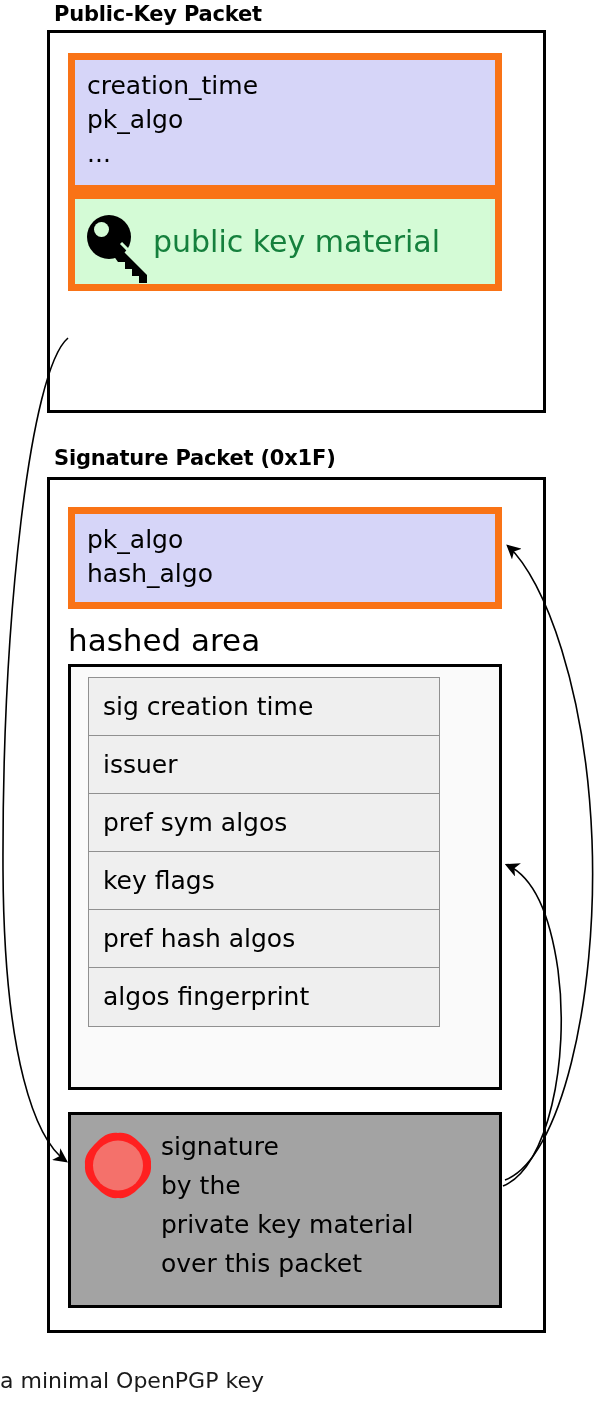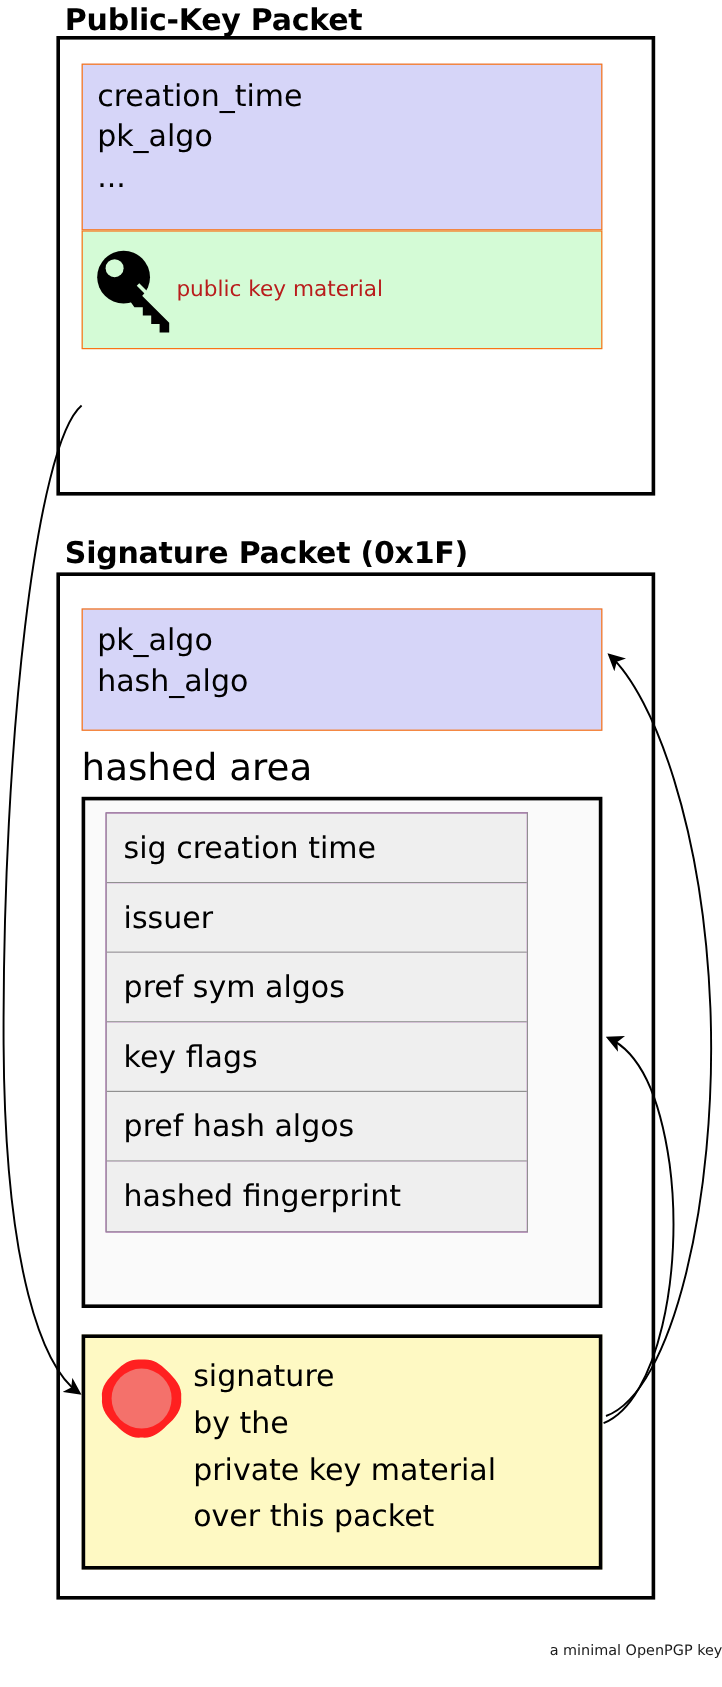--- a/index.html
+++ b/index.html
@@ -37,7 +37,7 @@
   .pkt-title {
     position: absolute;
     font-weight: bold;
-    font-size: 25px;
+    font-size: 21px;
     letter-spacing: -0.2px;
     white-space: nowrap;
     color: #000;

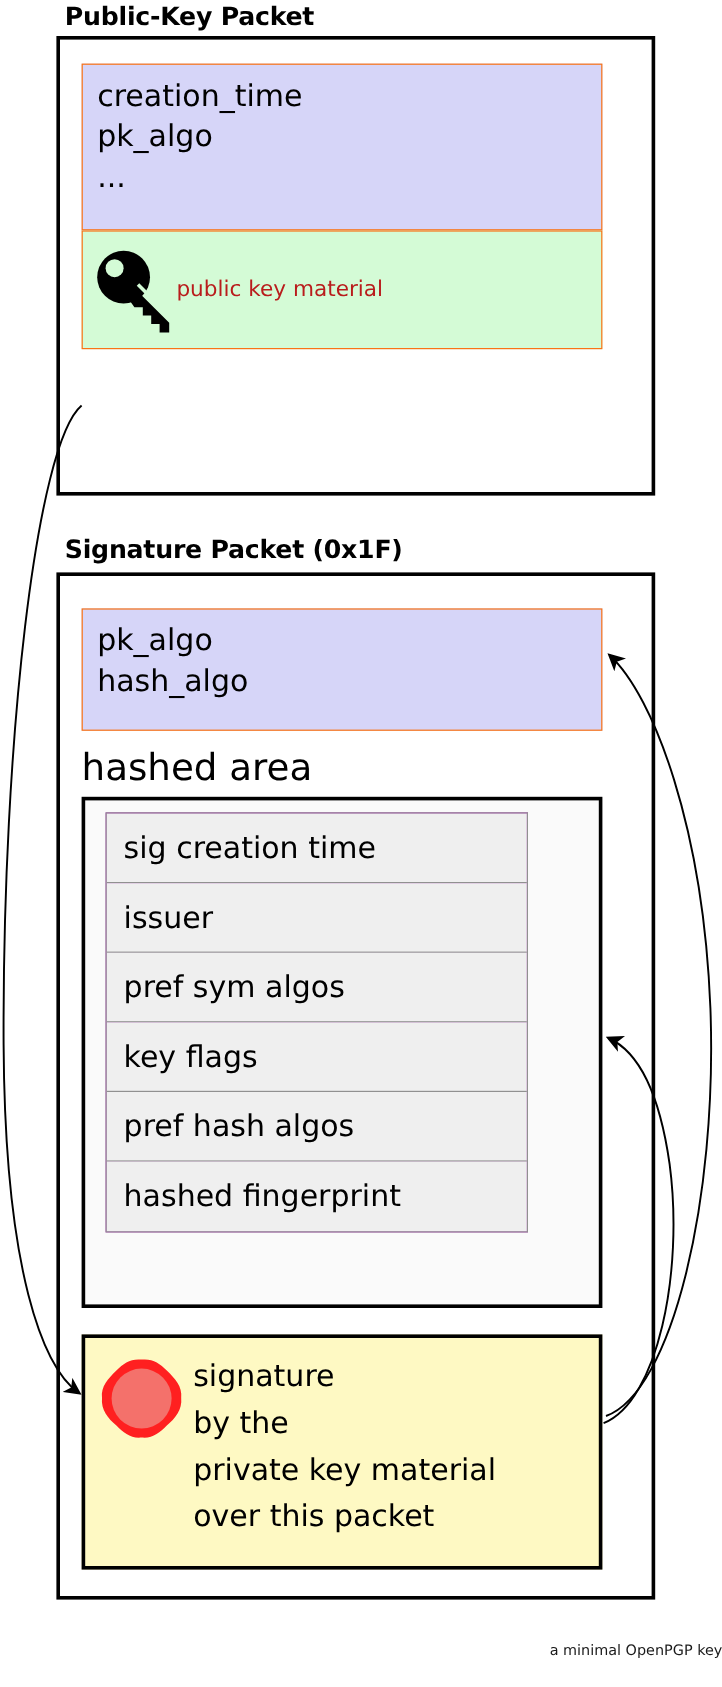--- a/index.html
+++ b/index.html
@@ -60,7 +60,7 @@
   .field-block {
     position: absolute;
     box-sizing: border-box;
-    border: 1px solid #f97316;
+    border: 7px solid #f97316;
     z-index: 3;
   }
   .field-block .lines {

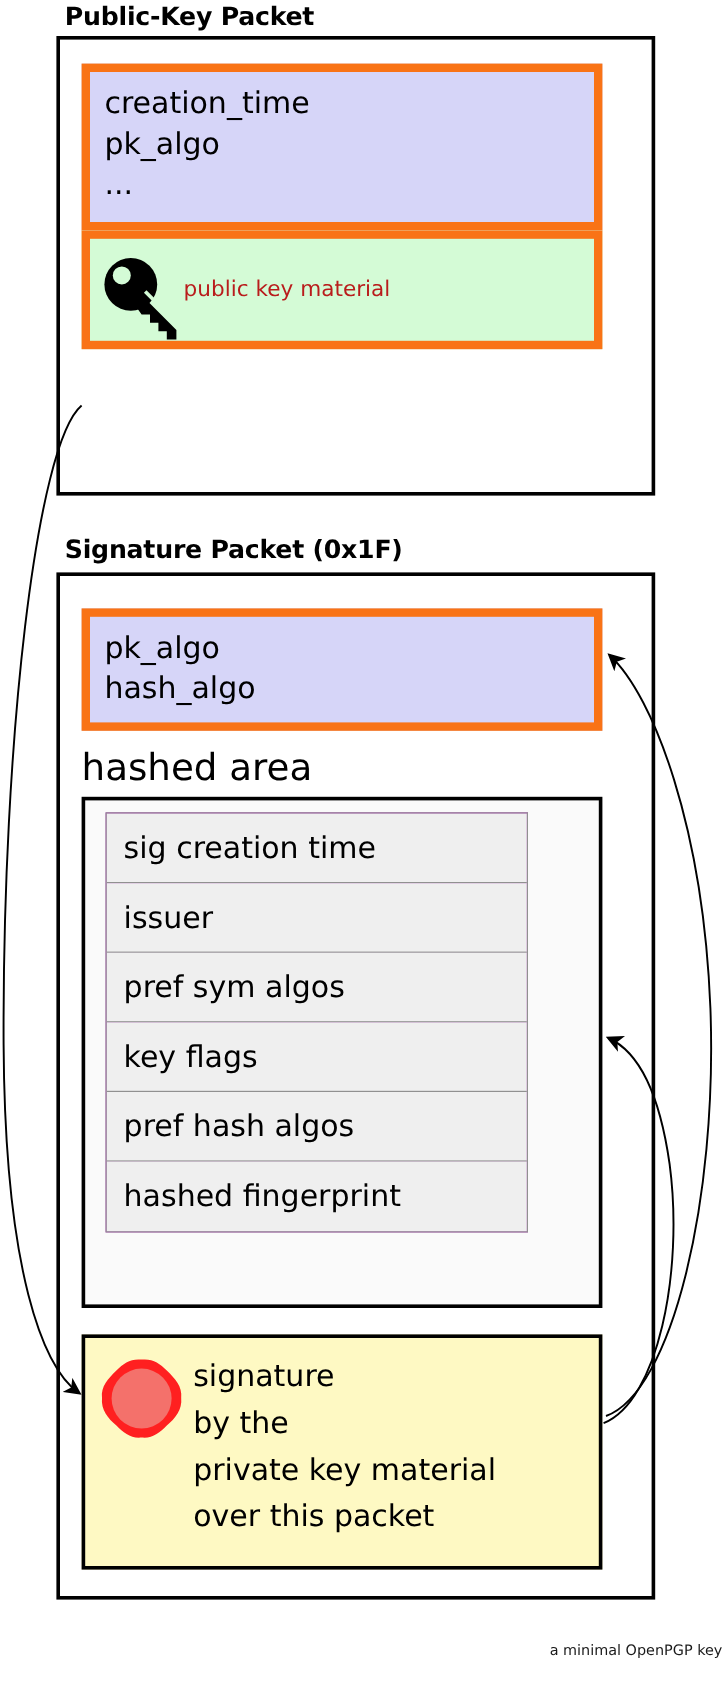--- a/index.html
+++ b/index.html
@@ -81,8 +81,8 @@
     align-items: center;
   }
   #pk-material-label {
-    font-size: 18px;
-    color: #b91c1c;
+    font-size: 30px;
+    color: #15803d;
     margin-left: 78px;
   }
 

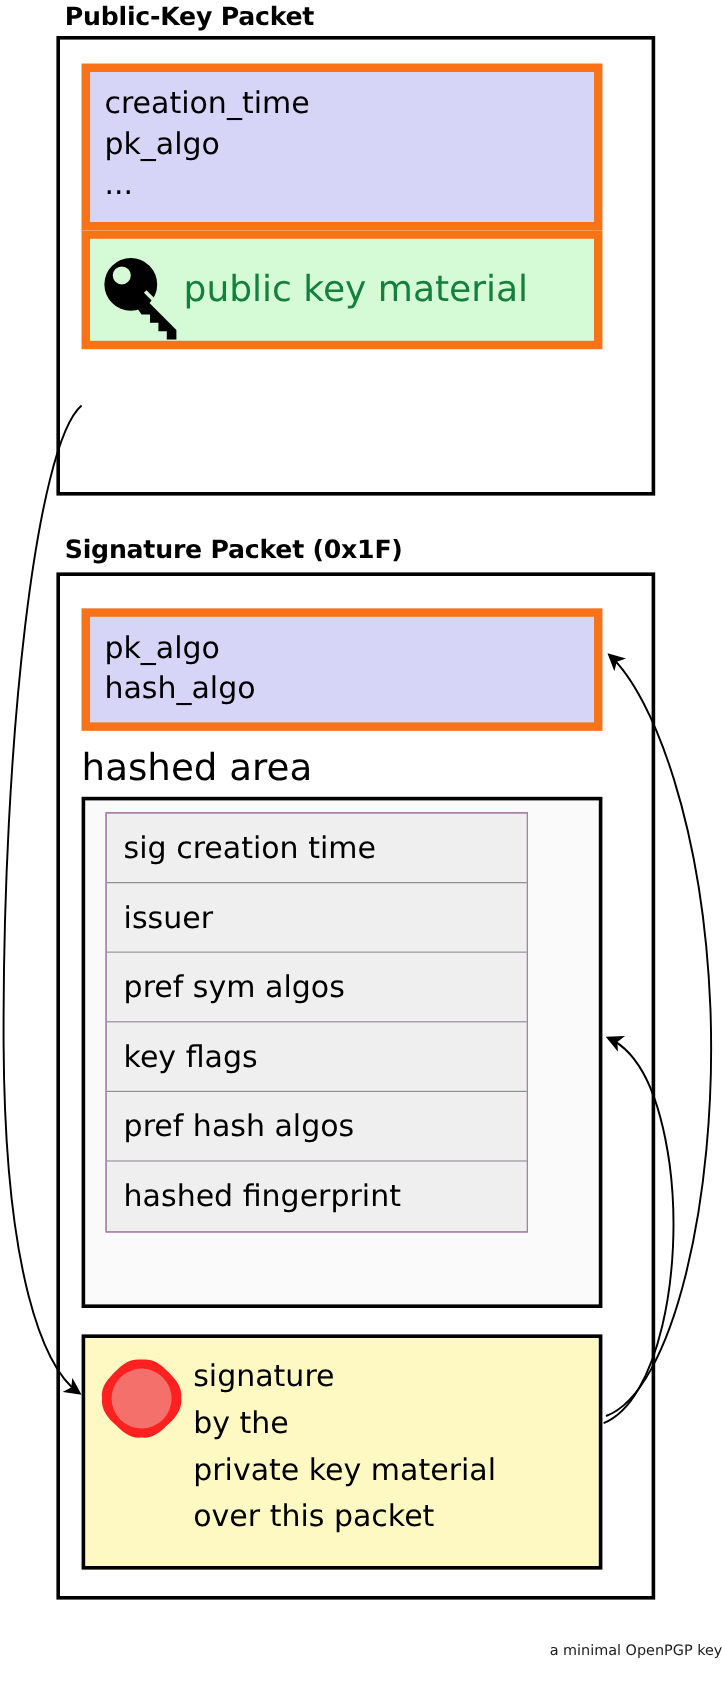--- a/index.html
+++ b/index.html
@@ -112,7 +112,7 @@
     left: 88px; top: 677px; width: 352px;
     border: 1px solid #909090;
     box-sizing: border-box;
-    background: #a21caf;
+    background: #fef9c3;
     z-index: 4;
   }
   .subpacket-row {

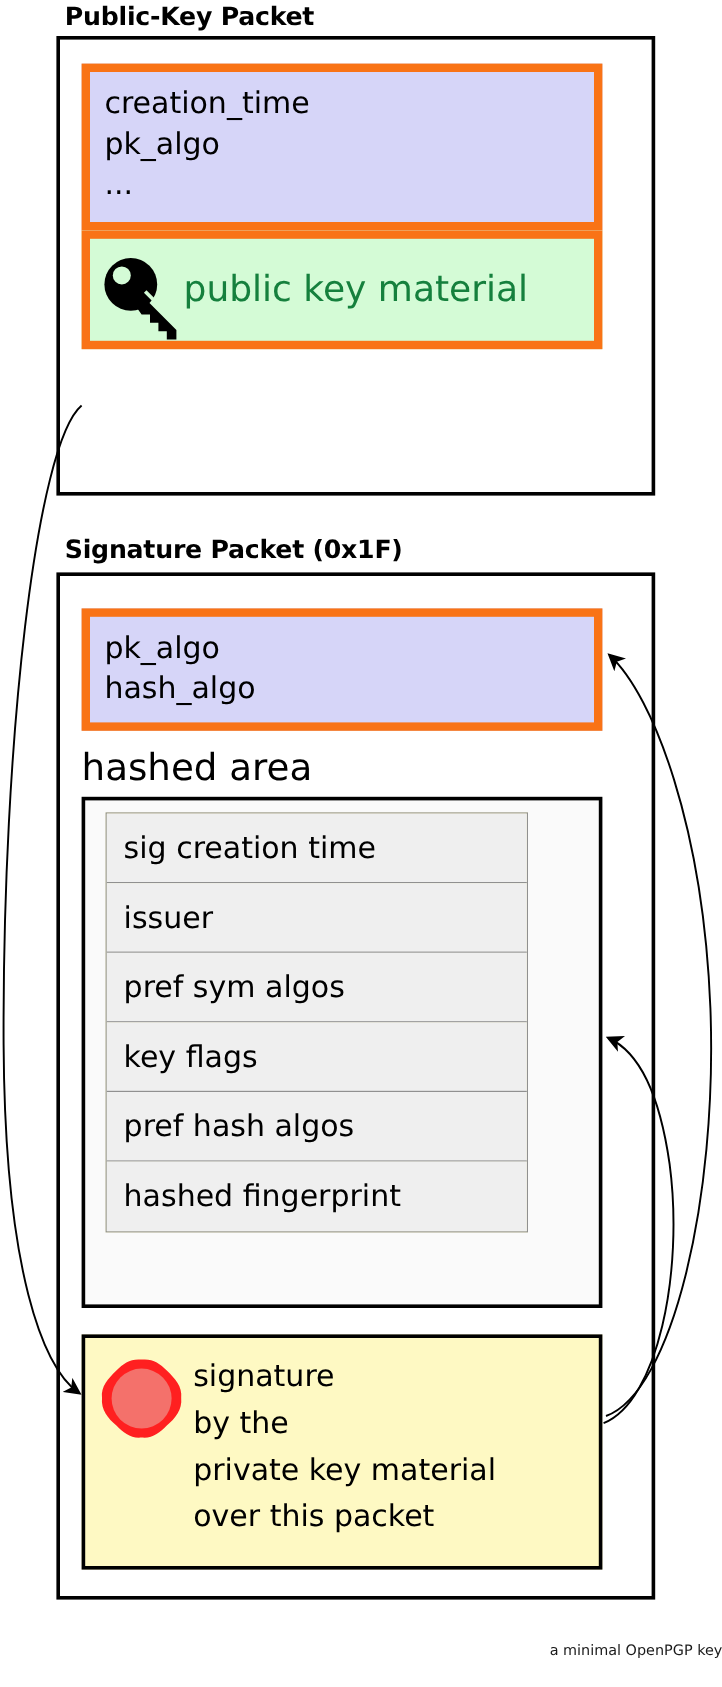--- a/index.html
+++ b/index.html
@@ -212,7 +212,7 @@
     <div class="subpacket-row">pref sym algos</div>
     <div class="subpacket-row">key flags</div>
     <div class="subpacket-row">pref hash algos</div>
-    <div class="subpacket-row">hashed fingerprint</div>
+    <div class="subpacket-row">algos fingerprint</div>
   </div>
 
   <div id="signature-block">

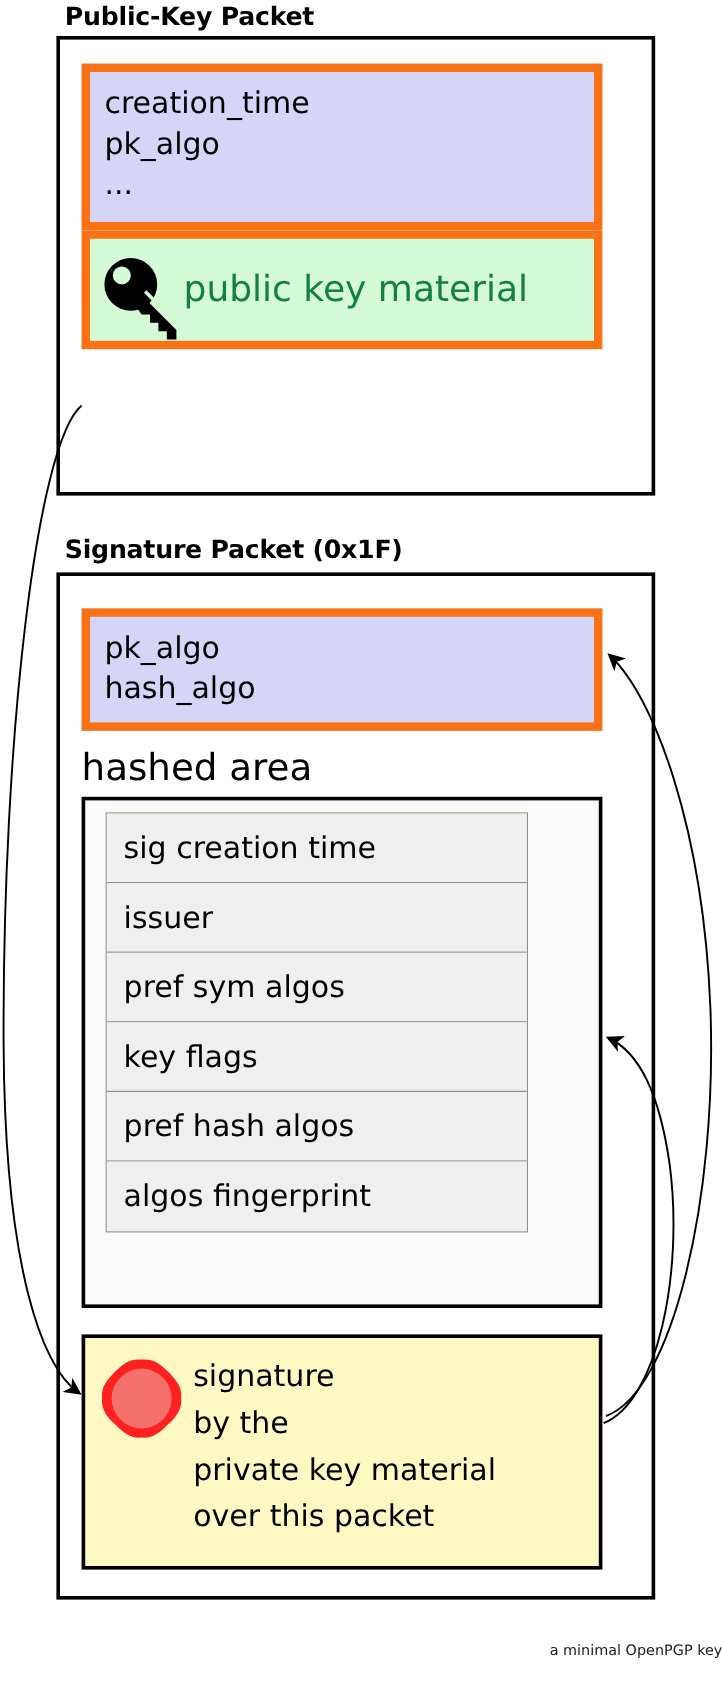--- a/index.html
+++ b/index.html
@@ -131,7 +131,7 @@
   #signature-block {
     position: absolute;
     left: 68px; top: 1112px; width: 434px; height: 196px;
-    background: #fef9c3;
+    background: #a3a3a3;
     border: 3px solid #000000;
     box-sizing: border-box;
     z-index: 3;

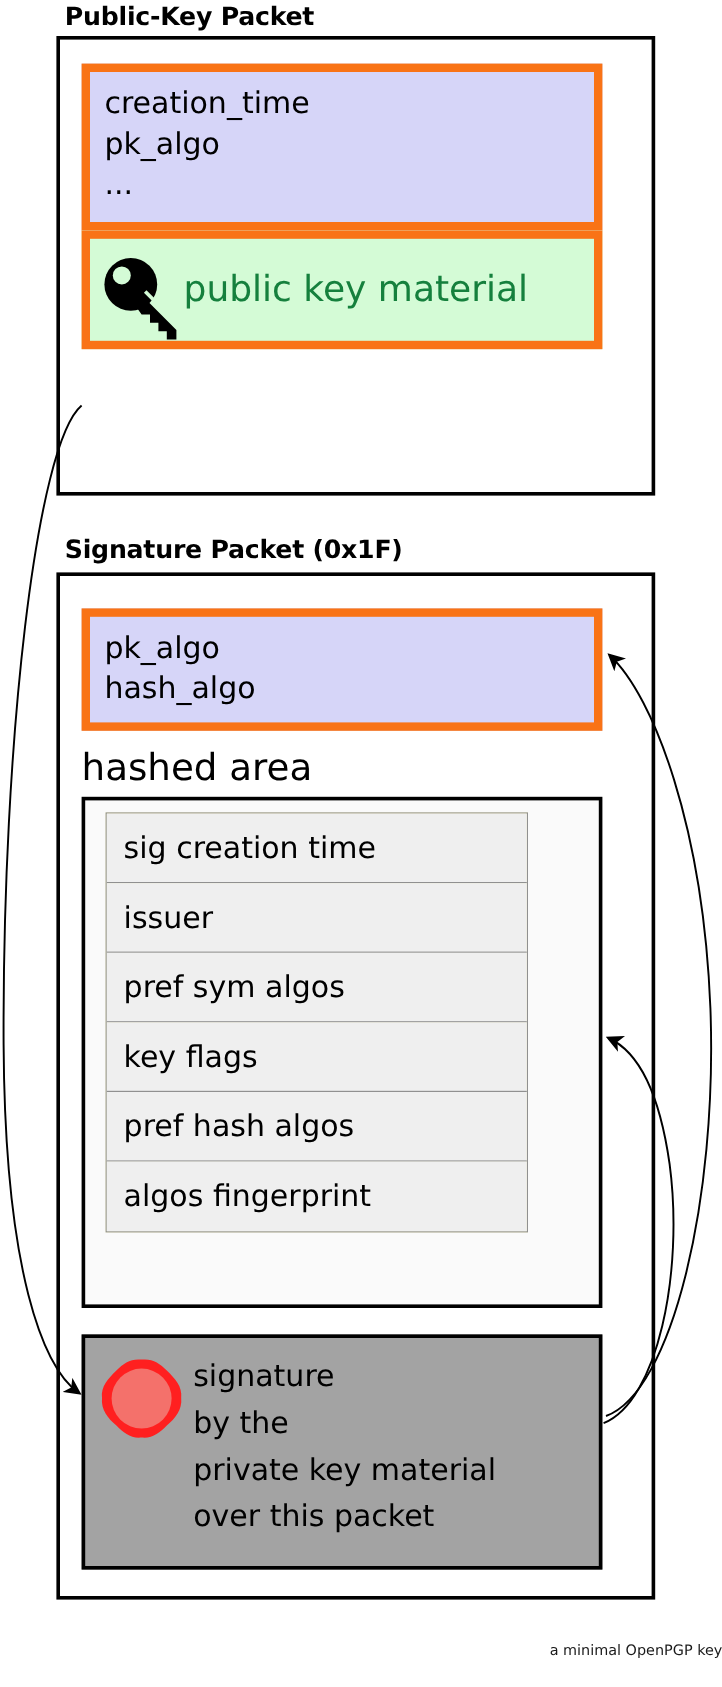--- a/index.html
+++ b/index.html
@@ -161,8 +161,8 @@
     position: absolute;
     left: 0; top: 1368px;
     width: 602px;
-    text-align: right;
-    font-size: 12px;
+    text-align: left;
+    font-size: 22px;
     color: #1a1a1a;
   }
 </style>

